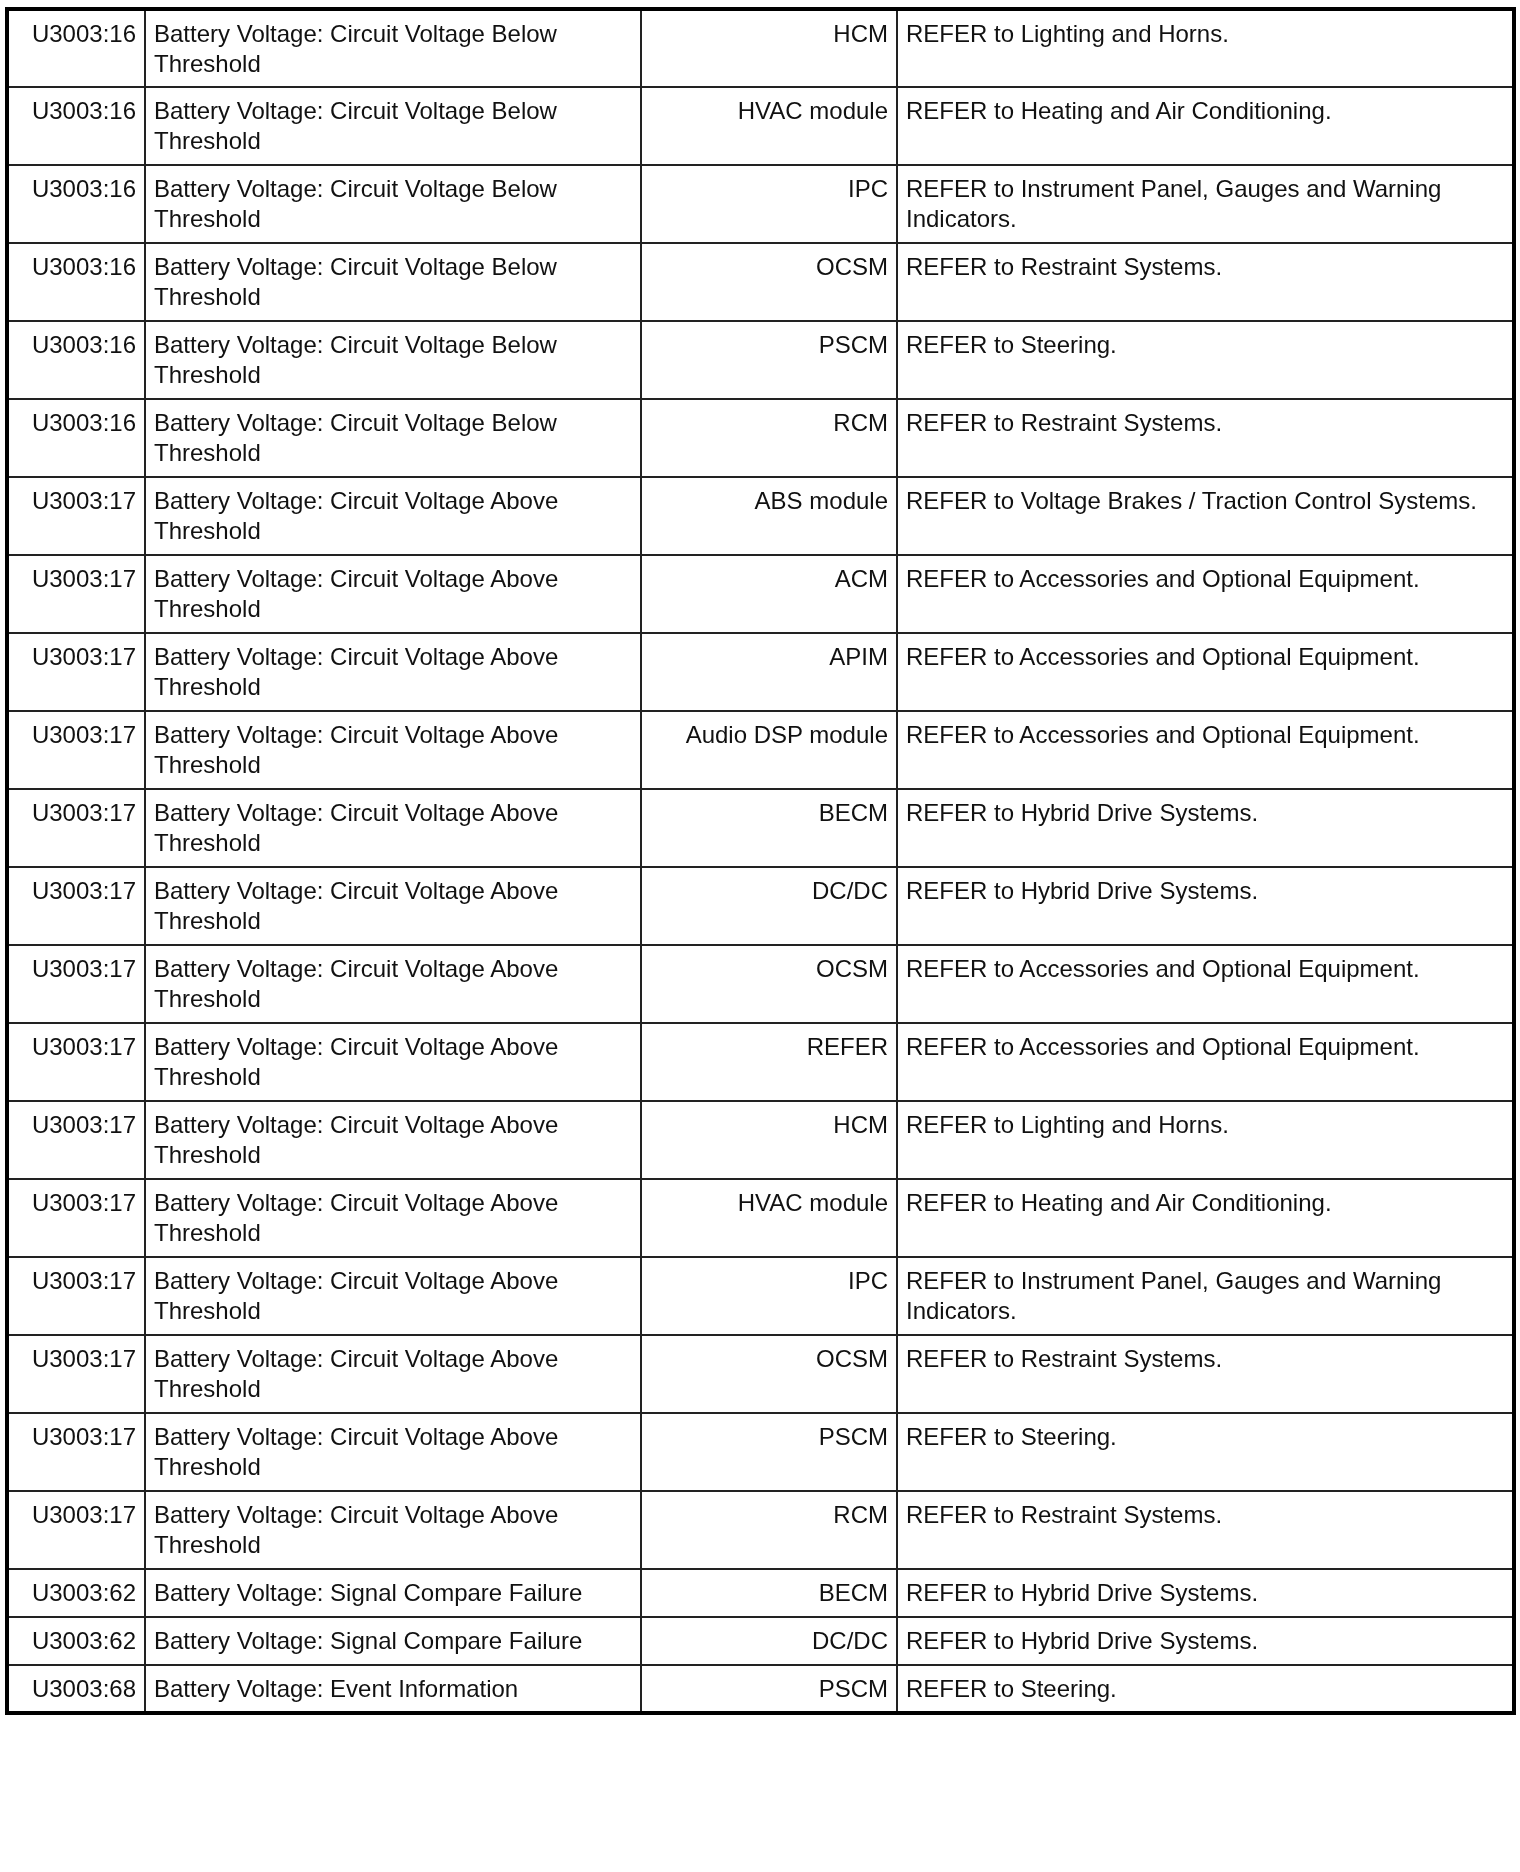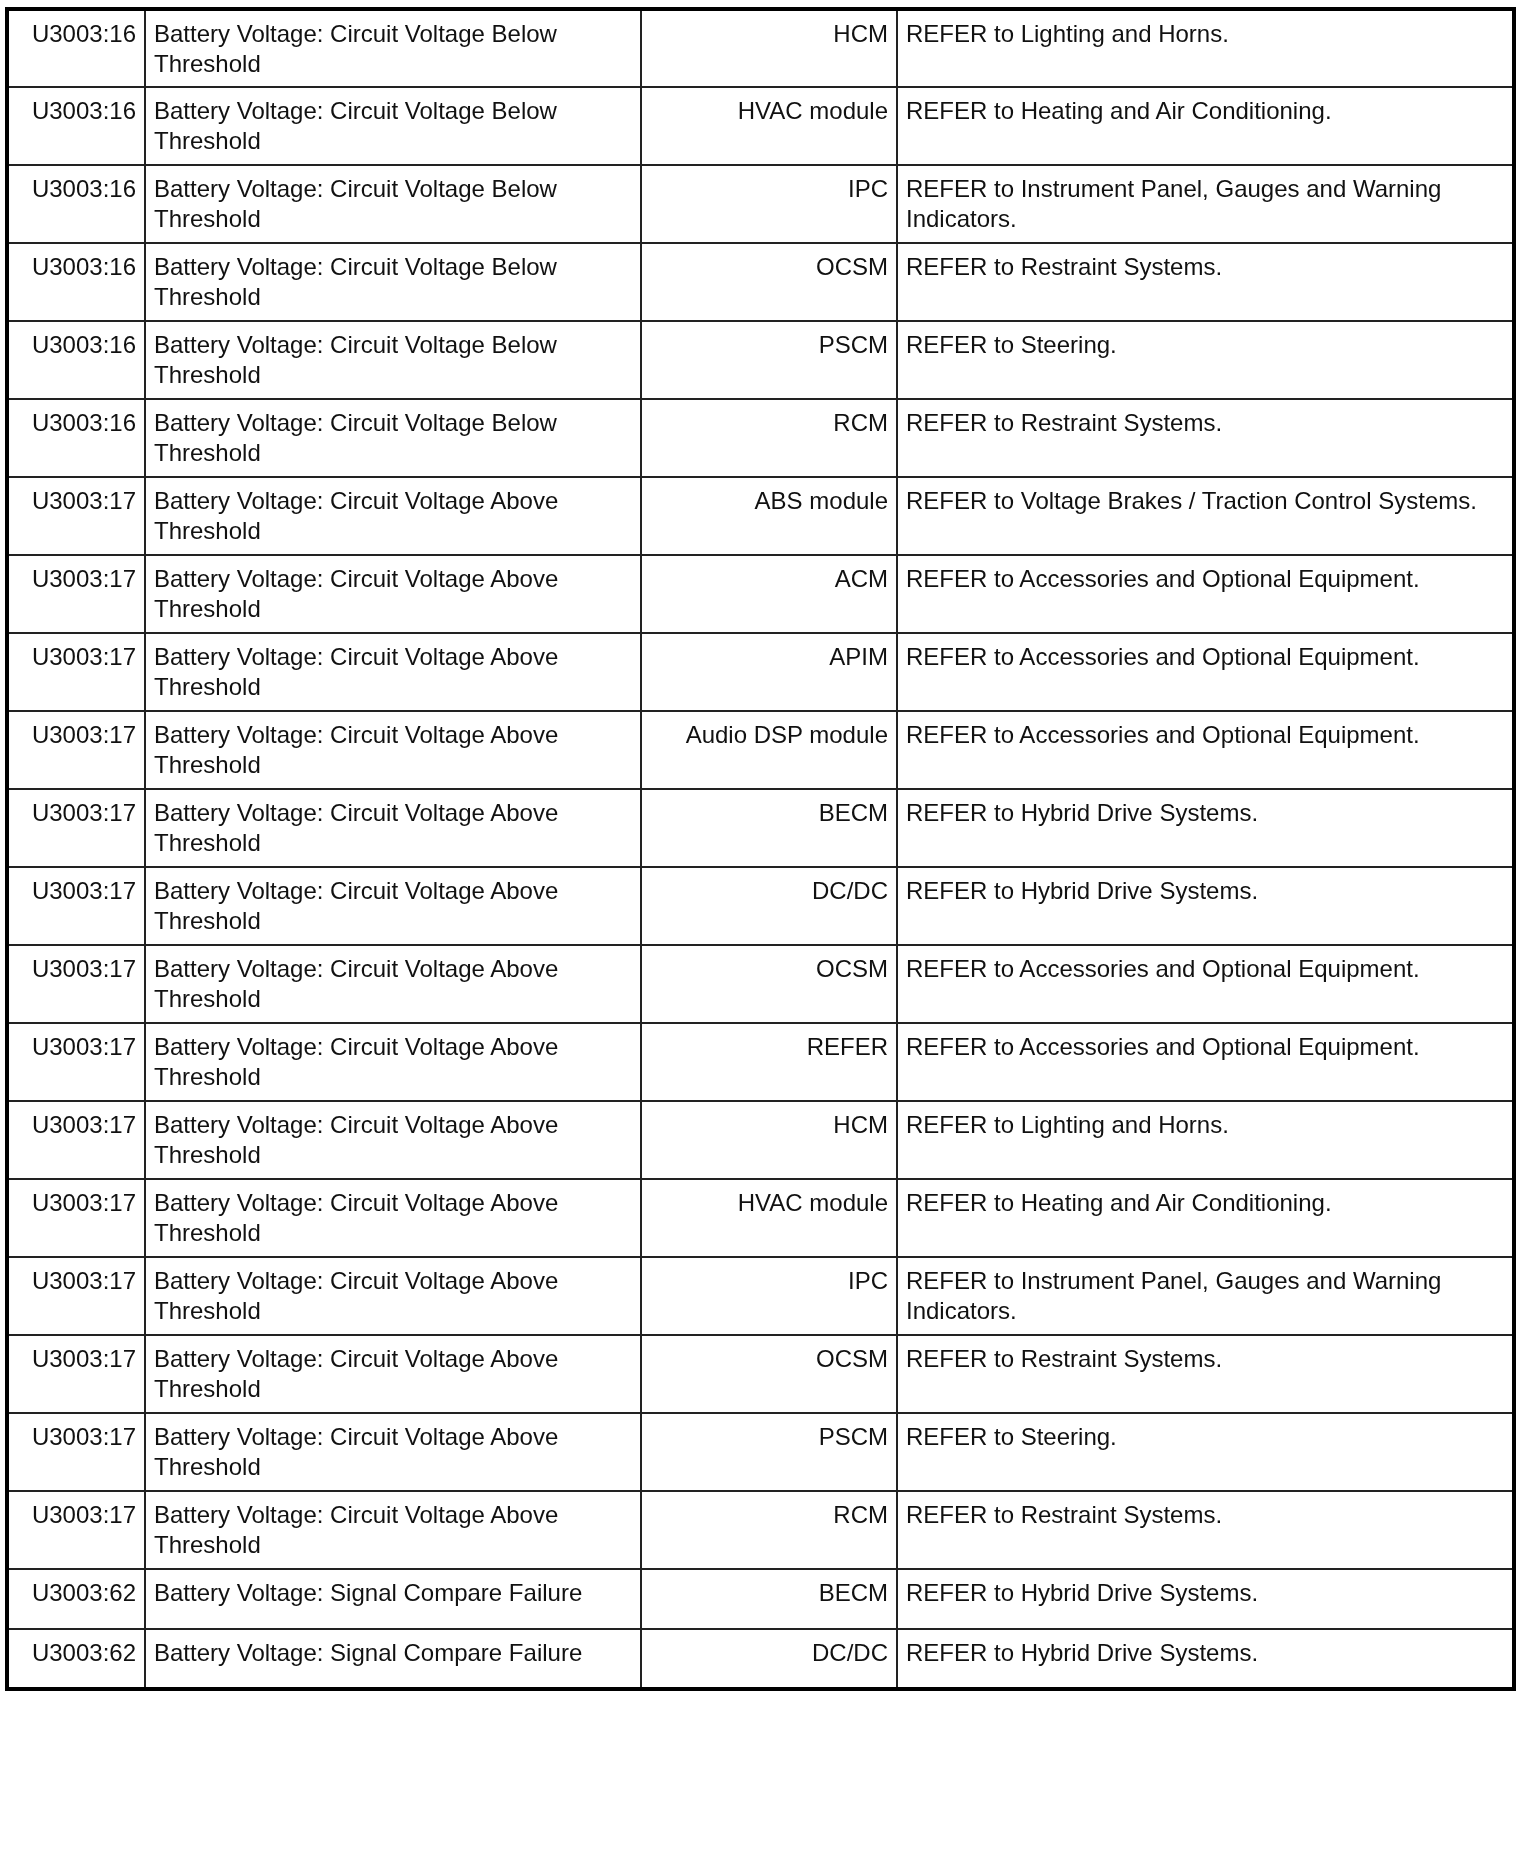--- a/index.html
+++ b/index.html
@@ -7,7 +7,7 @@
   table.dtc { position:absolute; left:5px; top:7px; width:1511px; border-collapse:collapse; border:4px solid #000; table-layout:fixed; }
   table.dtc td { border:2px solid #222; vertical-align:top; font-size:24px; line-height:30px; padding:8px 8px 0 8px; box-sizing:border-box; }
   tr.tall td { height:78px; }
-  tr.short td { height:60px; }
+  tr.short td { height:48px; }
   td.code { width:138px;text-align:right; }
   td.desc { width:496px; }
   td.mod { width:256px; text-align:right; }

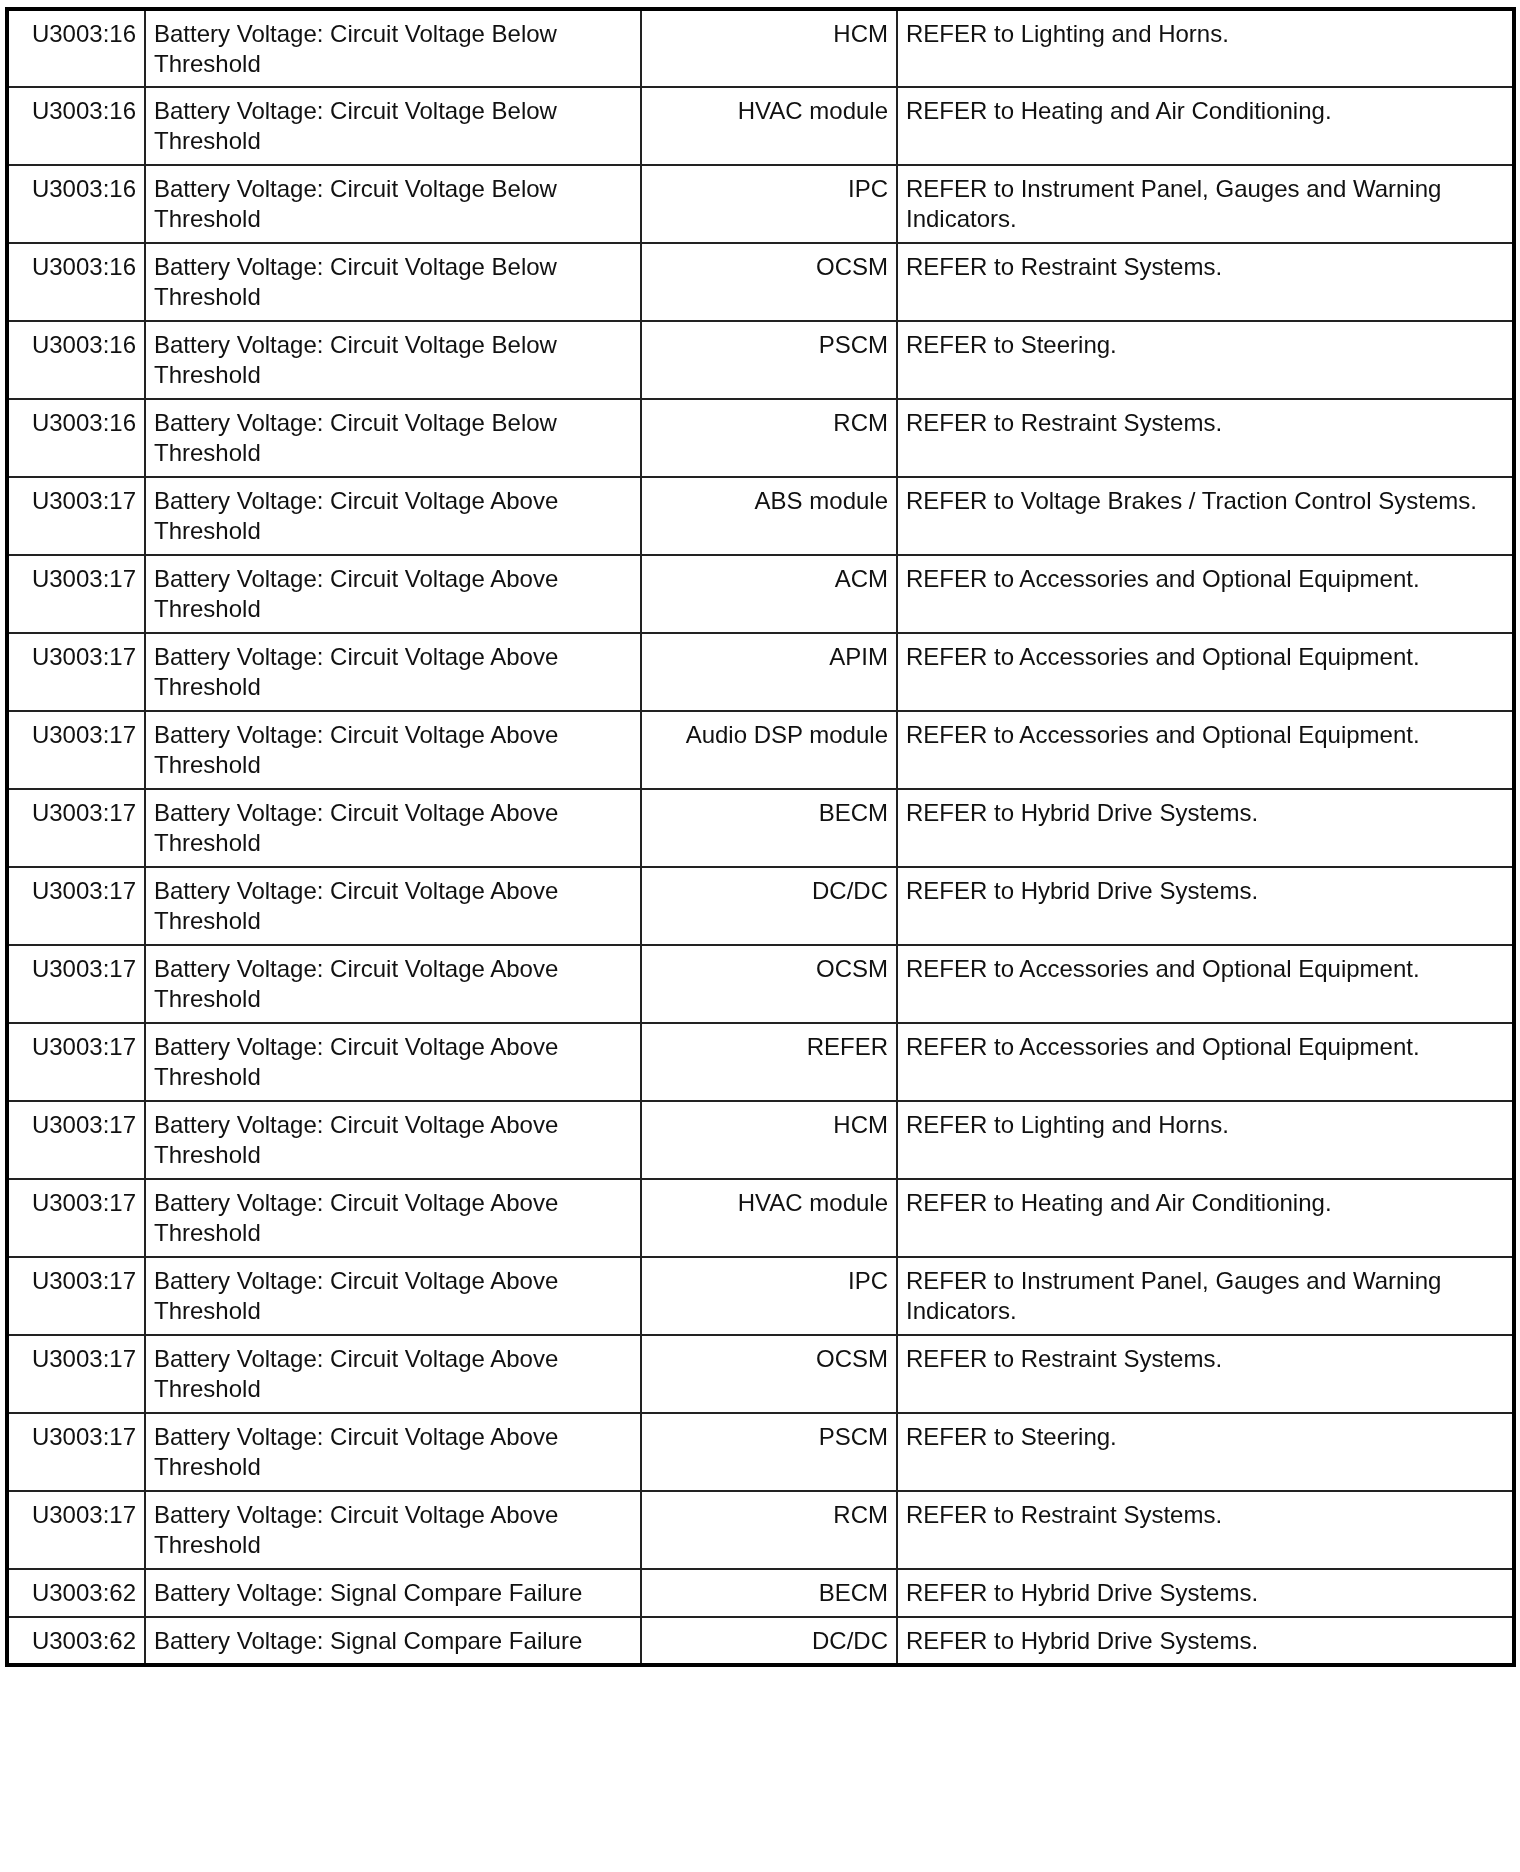--- a/index.html
+++ b/index.html
@@ -150,6 +150,12 @@
     <td class="mod">DC/DC</td>
     <td class="act">REFER to Hybrid Drive Systems.</td>
   </tr>
+      <tr class="short">
+    <td class="code">U3003:68</td>
+    <td class="desc">Battery Voltage: Event Information</td>
+    <td class="mod">PSCM</td>
+    <td class="act">REFER to Steering.</td>
+  </tr>
     </tbody>
 </table>
 

